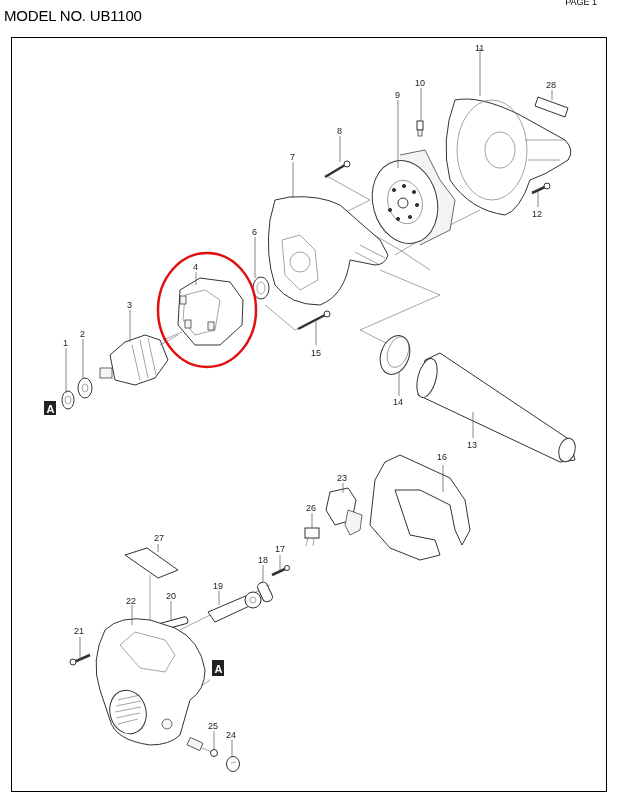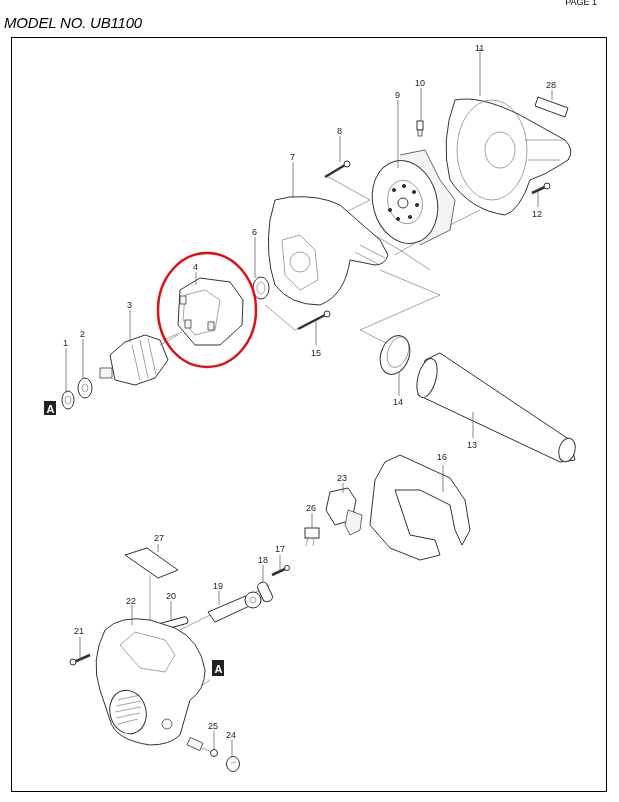--- a/index.html
+++ b/index.html
@@ -6,7 +6,7 @@
   body { width:619px; height:802px; position:relative; overflow:hidden;
          font-family:"Liberation Sans", sans-serif; color:#000; }
   .page-label { position:absolute; right:22px; top:-3px; font-size:9px; }
-  .model-title { position:absolute; left:4px; top:14px; font-size:15px; letter-spacing:-0.2px;font-style:italic; }
+  .model-title { position:absolute; left:4px; top:7px; font-size:15px; letter-spacing:-0.2px; }
   .frame { position:absolute; left:11px; top:37px; width:596px; height:755px;
            border:1px solid #000; box-sizing:border-box; }
   svg.diagram { position:absolute; left:0; top:0; }

